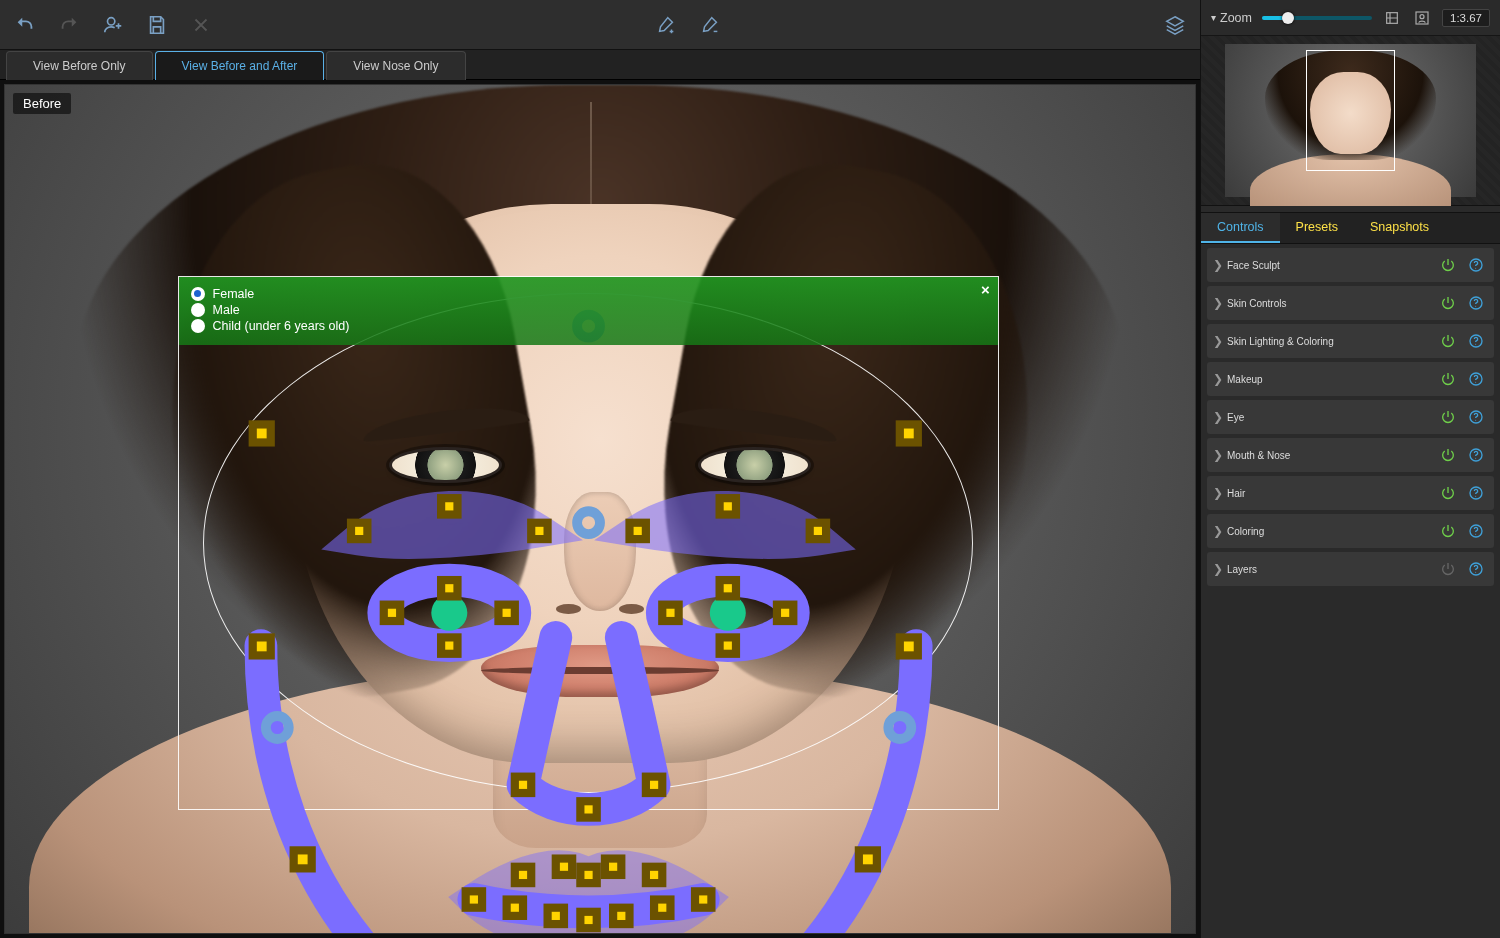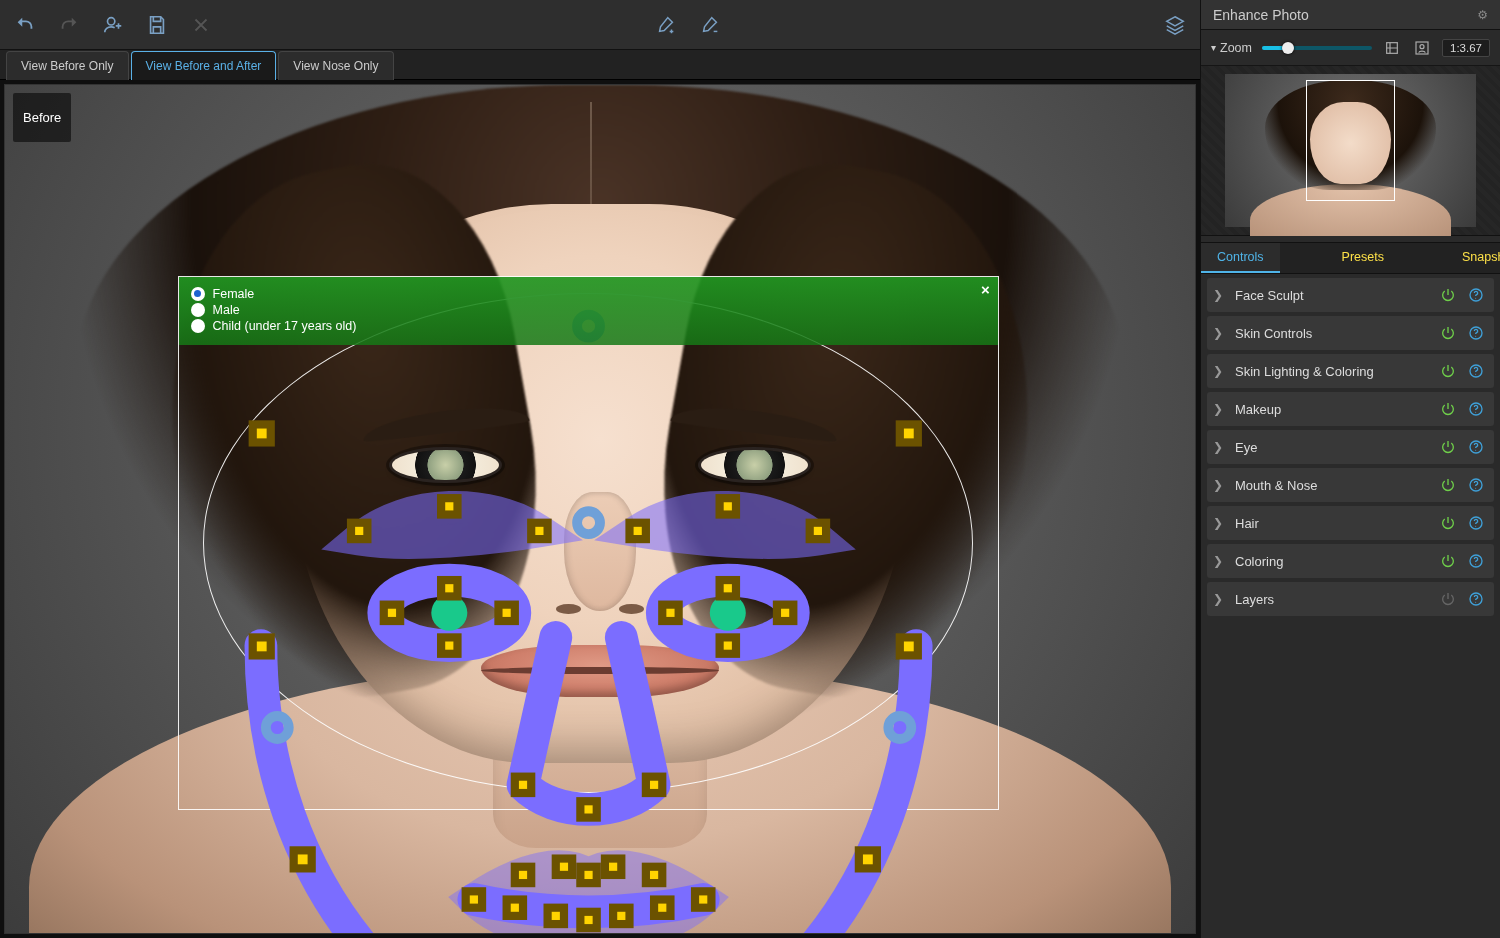--- a/index.html
+++ b/index.html
@@ -264,10 +264,6 @@
   </div>
 
   <div class="sidebar">
-    <div class="sb-header">
-      <span>Enhance Photo</span>
-      <span class="gear">⚙</span>
-    </div>
     <div class="zoom-row">
       <span class="label">
           <span style="font-size:10px">▾</span>

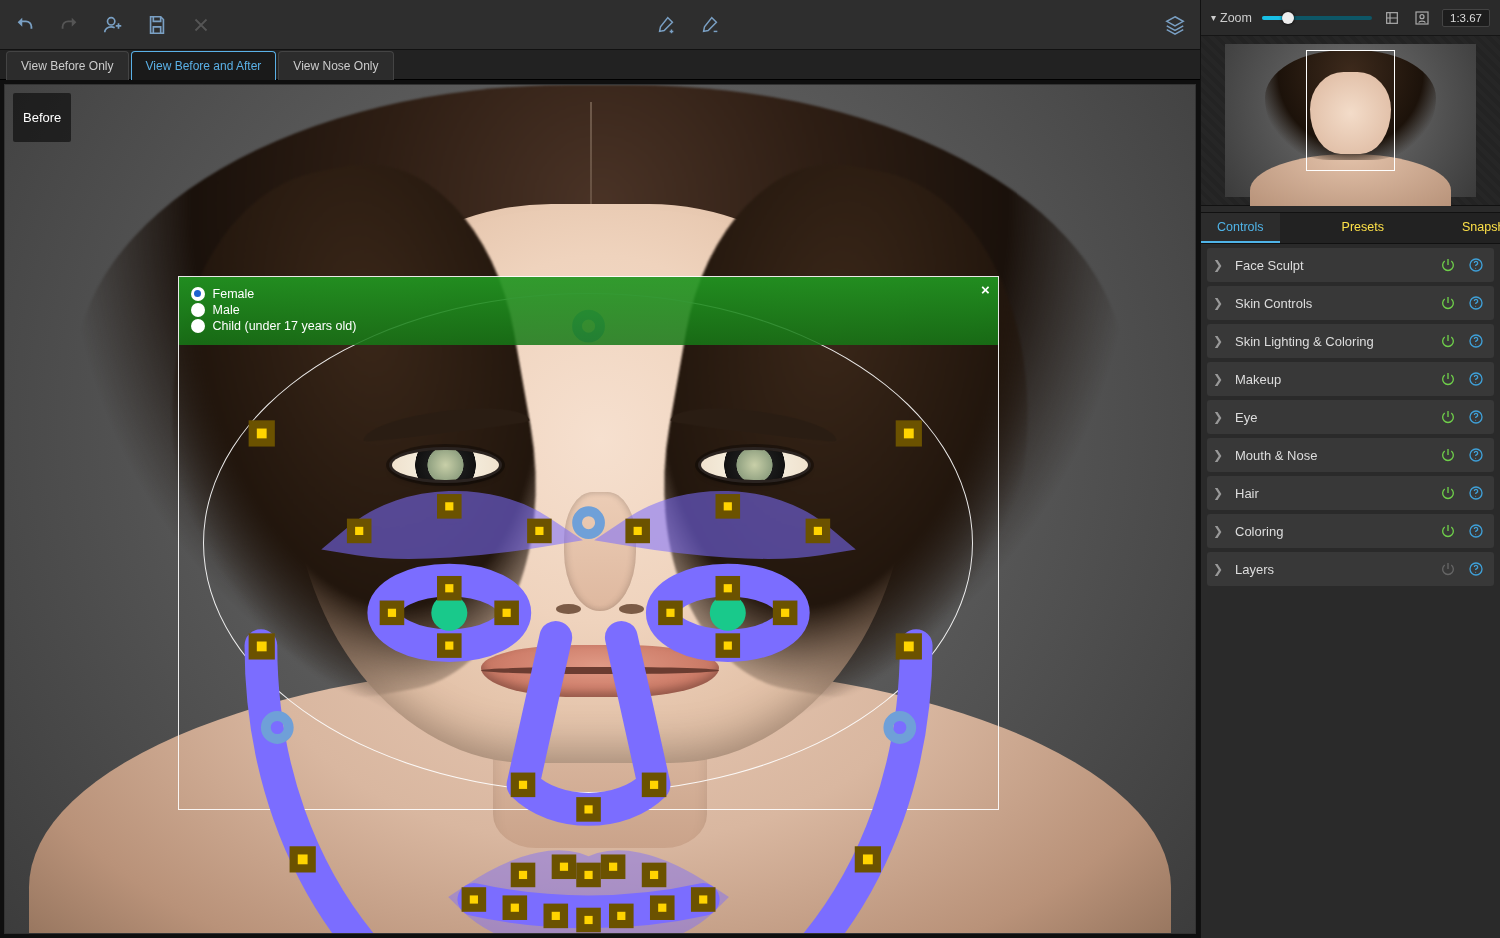--- a/index.html
+++ b/index.html
@@ -17,7 +17,7 @@
 
 
 .view-tabs { height: 30px; background: #222; display: flex; align-items: stretch; padding-left: 6px; border-bottom: 1px solid #000;}
-.view-tab { padding: 0 14px; font-size: 12px; line-height: 28px; color:#ccc; border:1px solid #444; border-bottom:none; margin-right:2px; background:#2c2c2c; border-radius: 4px 4px 0 0; cursor:pointer; position:relative; top:1px;}
+.view-tab { padding: 0 26px; font-size: 12px; line-height: 28px; color:#ccc; border:1px solid #444; border-bottom:none; margin-right:2px; background:#2c2c2c; border-radius: 4px 4px 0 0; cursor:pointer; position:relative; top:1px;}
 .view-tab.active { background:#1a1a1a; color:#5ab0e6; border-color:#5ab0e6;}
 
 

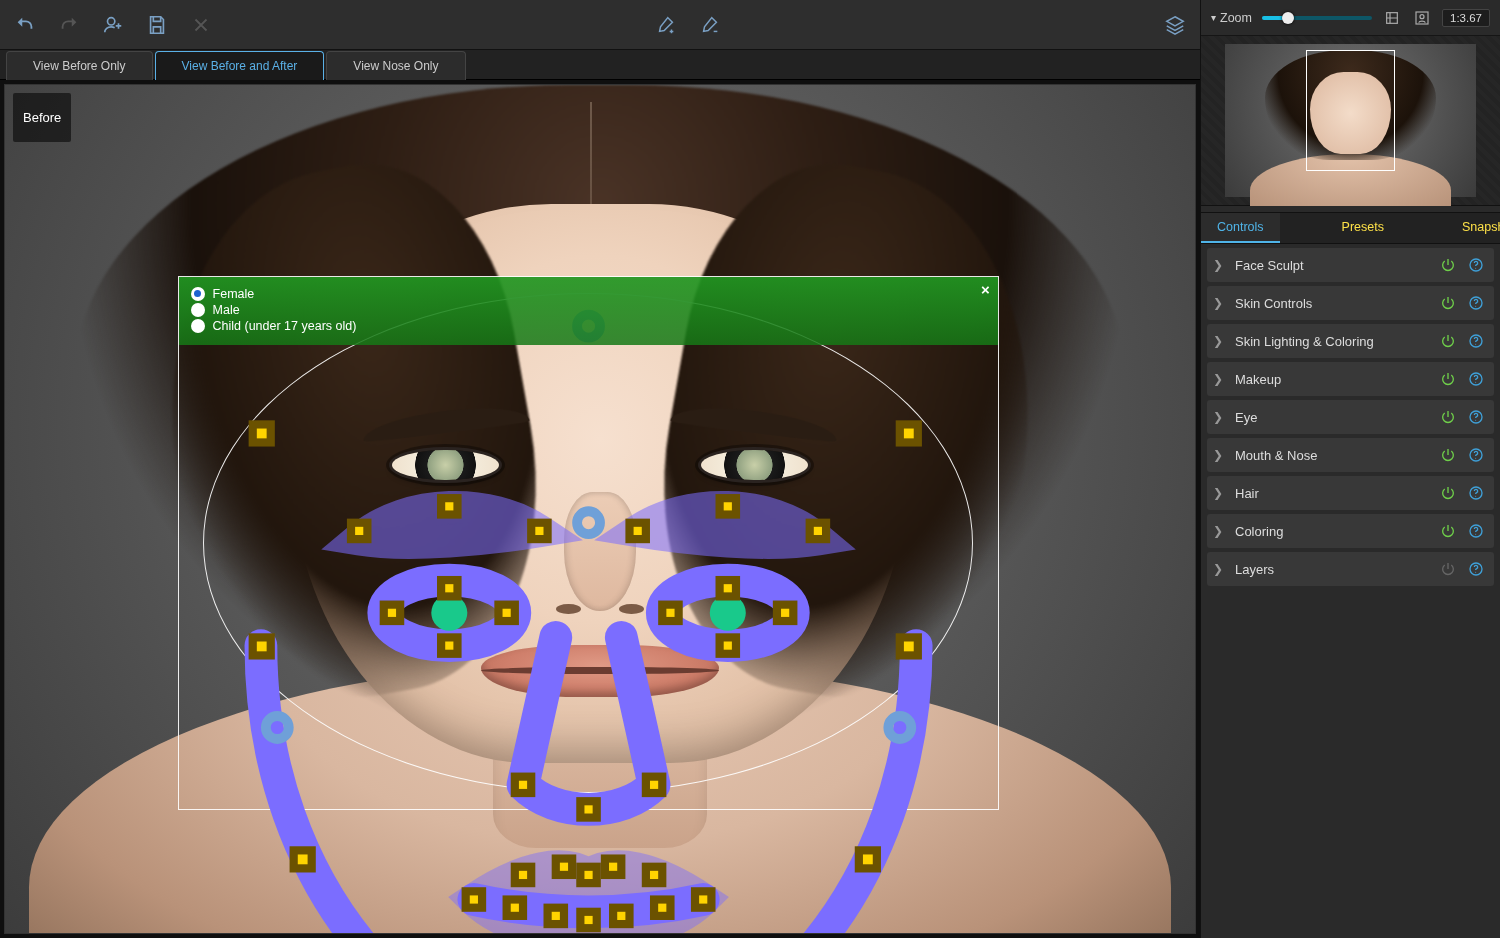--- a/index.html
+++ b/index.html
@@ -23,7 +23,7 @@
 
 .canvas-area { flex:1; background:#0f0f0f; display:flex; gap:6px; padding:4px; }
 .pane { flex:1; position:relative; background: radial-gradient(circle at 50% 40%, #7d7d7d 0%, #5d5d5d 40%, #3c3c3c 100%); overflow:hidden; border:1px solid #333;}
-.pane-label { position:absolute; top:8px; left:8px; background:rgba(0,0,0,0.55); color:#fff; font-size:13px; padding:17px 10px; border-radius:2px; z-index:30;}
+.pane-label { position:absolute; top:8px; left:8px; background:rgba(0,0,0,0.55); color:#fff; font-size:13px; padding:3px 10px; border-radius:2px; z-index:30;}
 
 
 .portrait { position:absolute; inset:0; }

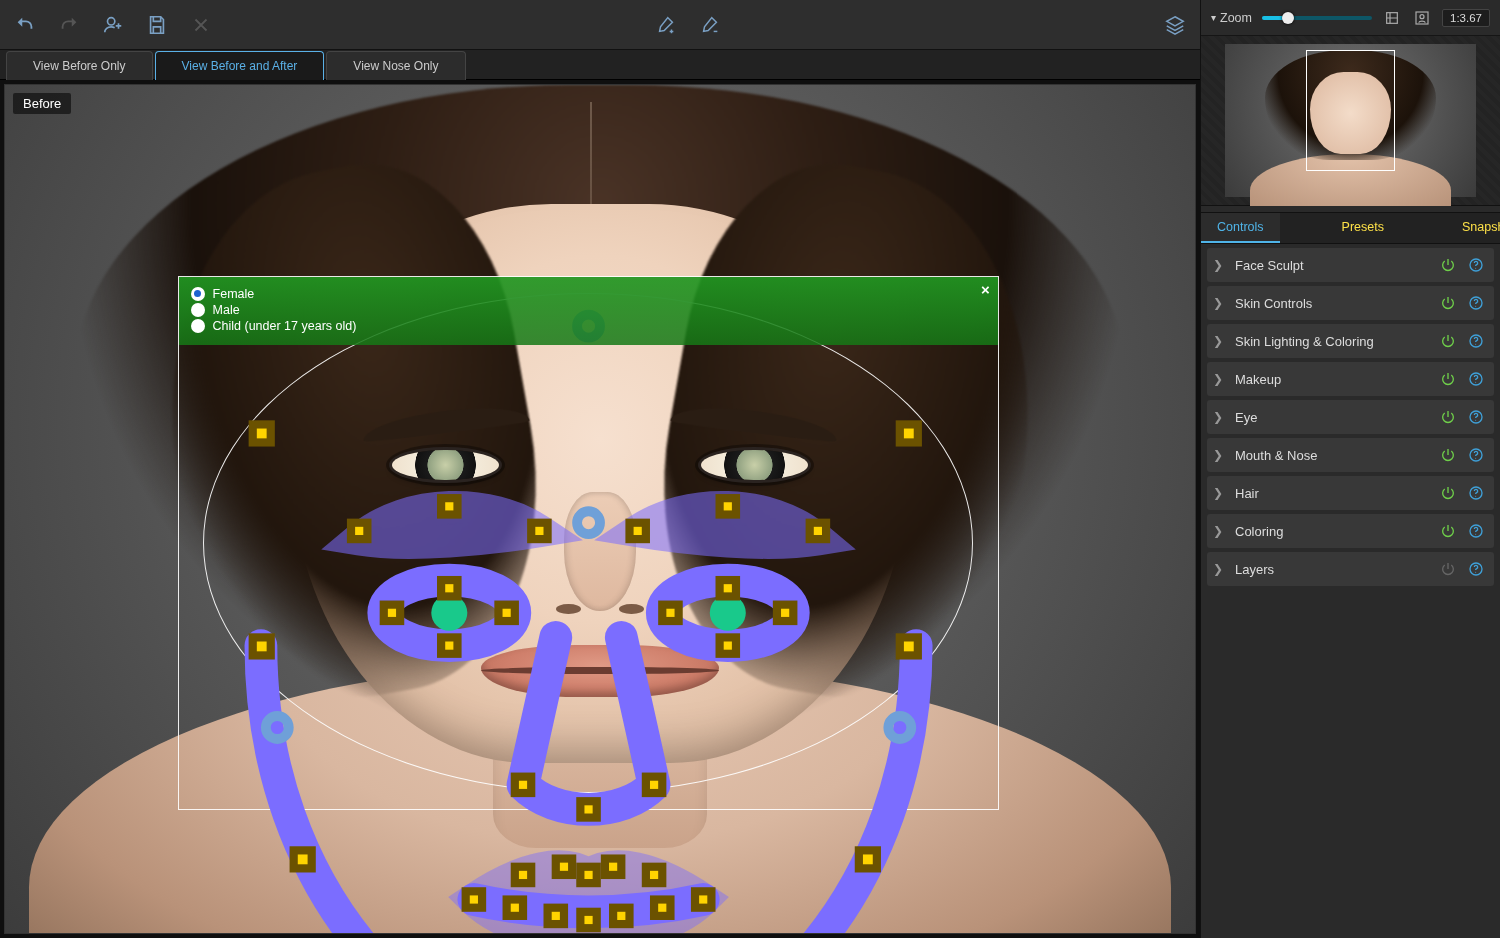--- a/index.html
+++ b/index.html
@@ -74,7 +74,7 @@
 .nav-inner .mini-sh{position:absolute; left:10%; right:10%; bottom:-6%; height:34%; background:radial-gradient(ellipse at 50% 0%,#e3c2aa,#b8937a); border-radius:50% 50% 0 0/70% 70% 0 0;}
 .nav-rect { position:absolute; left:35%; top:8%; width:30%; height:72%; border:1px solid #fff;}
 
-.sb-tabs { display:flex; background:#222; border-top:1px solid #111; border-bottom:1px solid #111; margin-top:6px;gap:46px;}
+.sb-tabs { display:flex; background:#222; border-top:1px solid #111; border-bottom:1px solid #111; margin-top:6px;}
 .sb-tab { flex:0 0 auto; padding:7px 16px; font-size:12.5px; color:#fde047; cursor:pointer; }
 .sb-tab.active { color:#4fb4e8; border-bottom:2px solid #4fb4e8; background:#2c2c2c;}
 

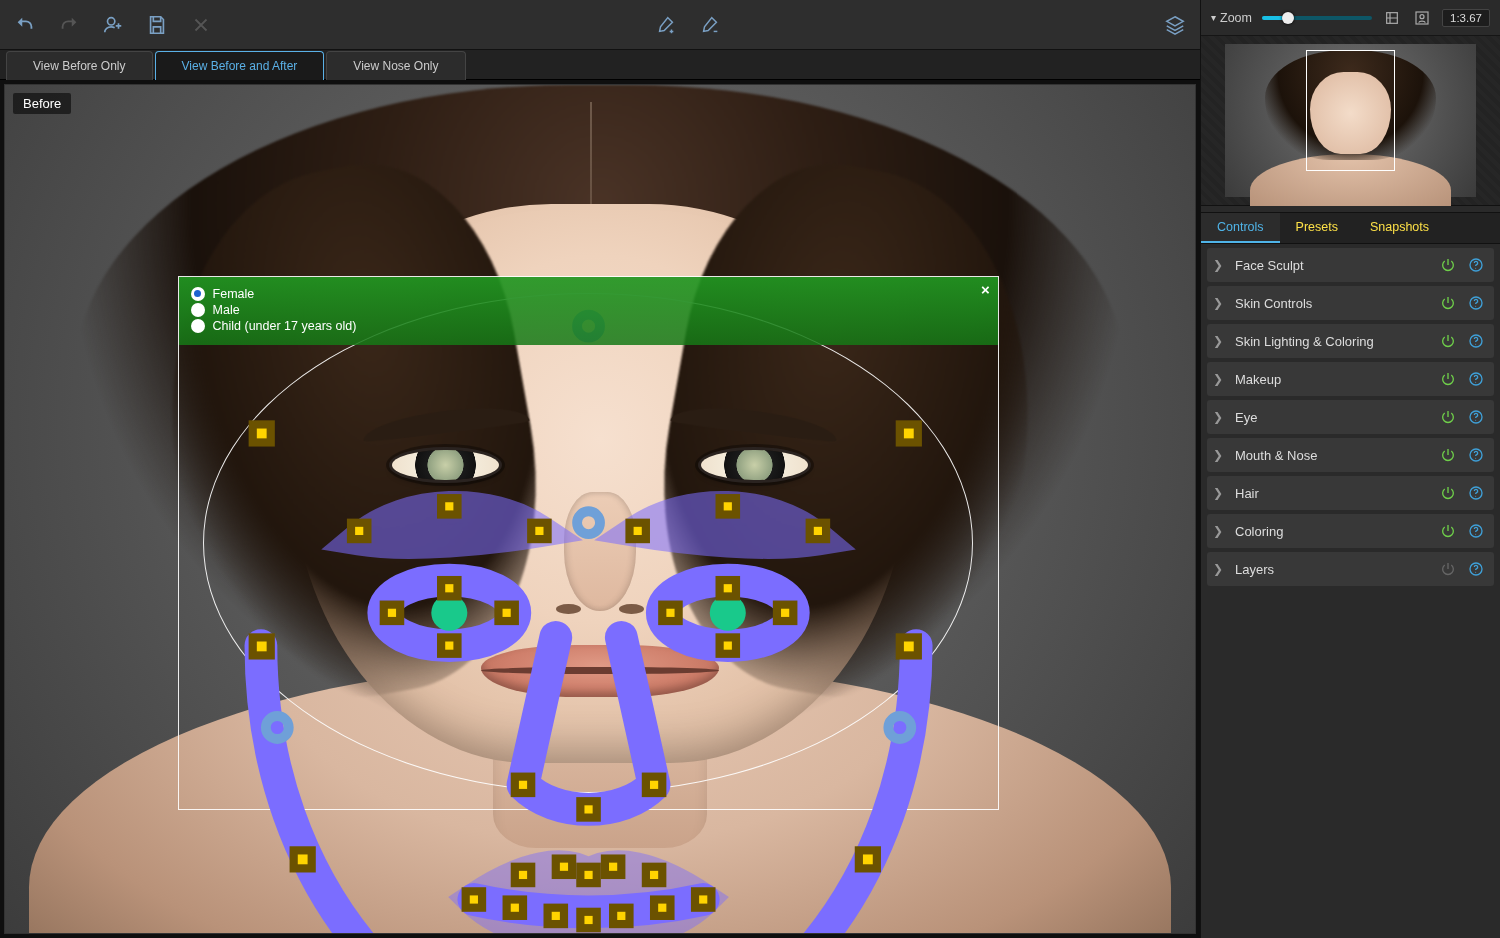--- a/index.html
+++ b/index.html
@@ -81,7 +81,7 @@
 .ctrl-list { display:flex; flex-direction:column; padding:4px 6px; gap:4px;}
 .ctrl-row { display:flex; align-items:center; background:#383838; border-radius:3px; height:34px; padding:0 8px 0 6px; cursor:pointer;}
 .ctrl-row .chev { width:14px; color:#999; font-size:12px; }
-.ctrl-row .name { flex:1; font-size:13px; color:#ddd; margin-left:8px;}
+.ctrl-row .name { flex:1; font-size:10px; color:#ddd; margin-left:0;}
 .ctrl-row .pwr { width:20px; height:20px; color:#6fcf4a; display:flex; align-items:center; justify-content:center; cursor:pointer; margin-right:8px;}
 .ctrl-row .pwr.off { color:#666; }
 .ctrl-row .help { width:20px; height:20px; color:#3fa0d8; display:flex; align-items:center; justify-content:center; cursor:pointer;}

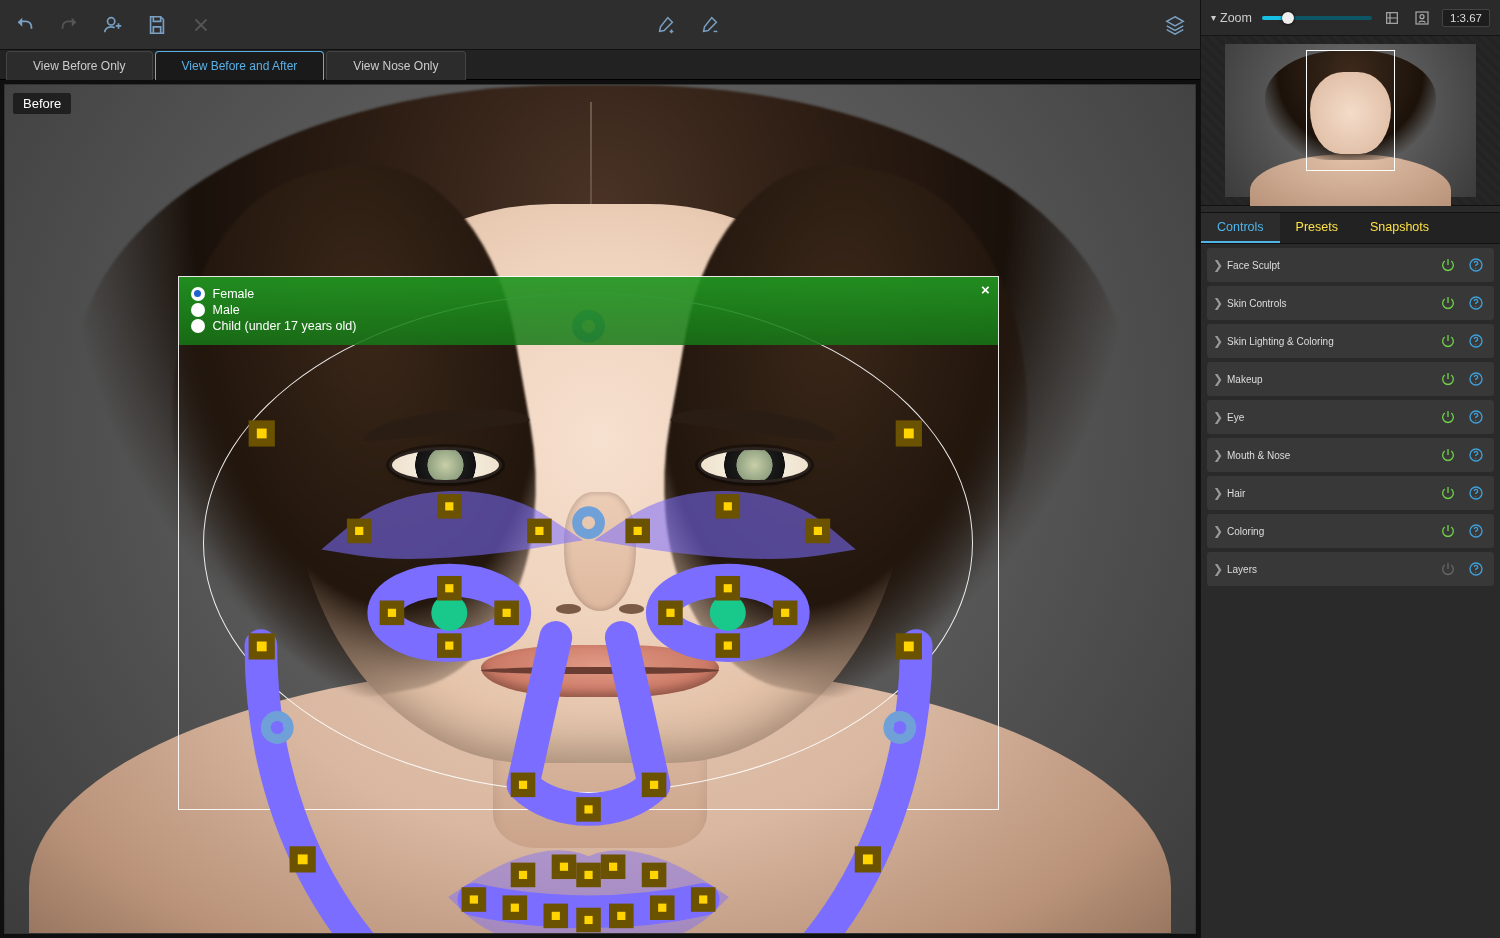--- a/index.html
+++ b/index.html
@@ -185,7 +185,7 @@
               </div>
             <div class="g-opt">
                 <span class="g-radio"></span>
-                <span>Child (under 17 years old)</span>
+                <span>Child (under 6 years old)</span>
               </div>
           </div>
           <div class="face-ellipse"></div>

